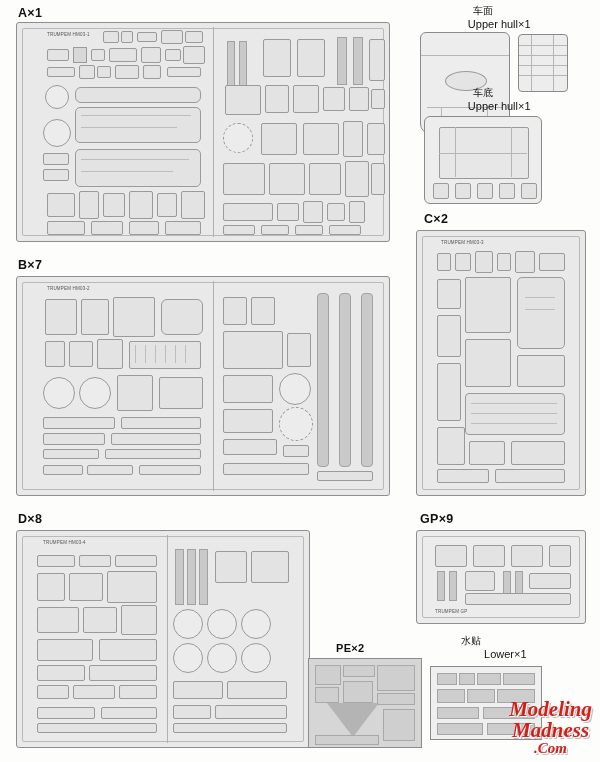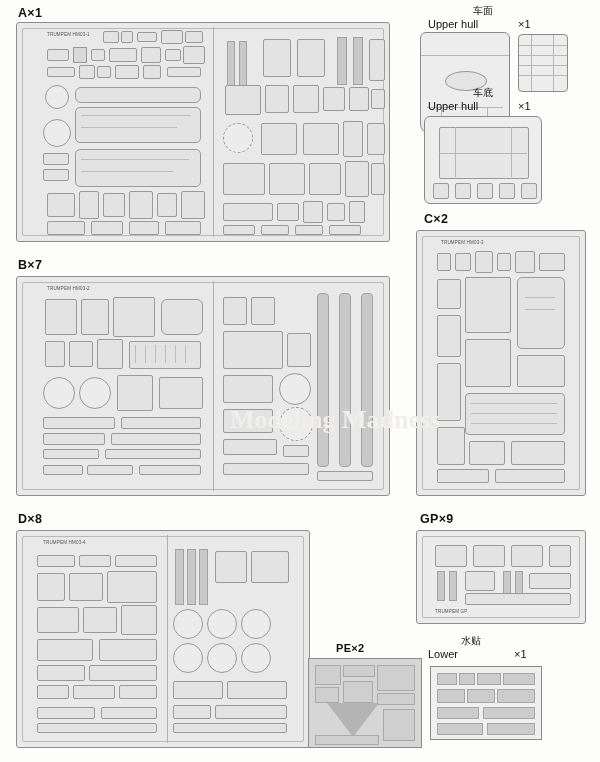--- a/index.html
+++ b/index.html
@@ -16,7 +16,7 @@
   .label{position:absolute;font-size:12.5px;font-weight:bold;color:#111;letter-spacing:.3px;white-space:nowrap;}
   .label.sm{font-size:11px;font-weight:bold;}
   .cn{position:absolute;font-size:10px;color:#111;white-space:nowrap;text-align:center;}
-  .en{position:absolute;font-size:11px;color:#111;white-space:nowrap;text-align:left;}
+  .en{position:absolute;font-size:11px;color:#111;white-space:nowrap;text-align:right;}
 
   
   .pt{position:absolute;border:1px solid #9a9a9a;background:#e3e3e3;}

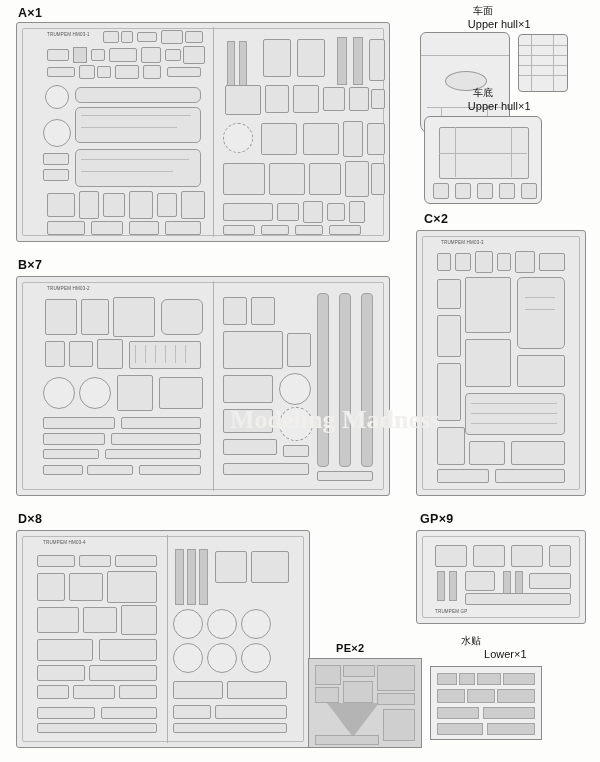--- a/index.html
+++ b/index.html
@@ -367,7 +367,6 @@
     <div class="dc" style="left:56px;top:56px;width:46px;height:10px;"></div>
   </div>
 
-  <div class="wmghost">Modeling Madness</div>
 
 </div>
 

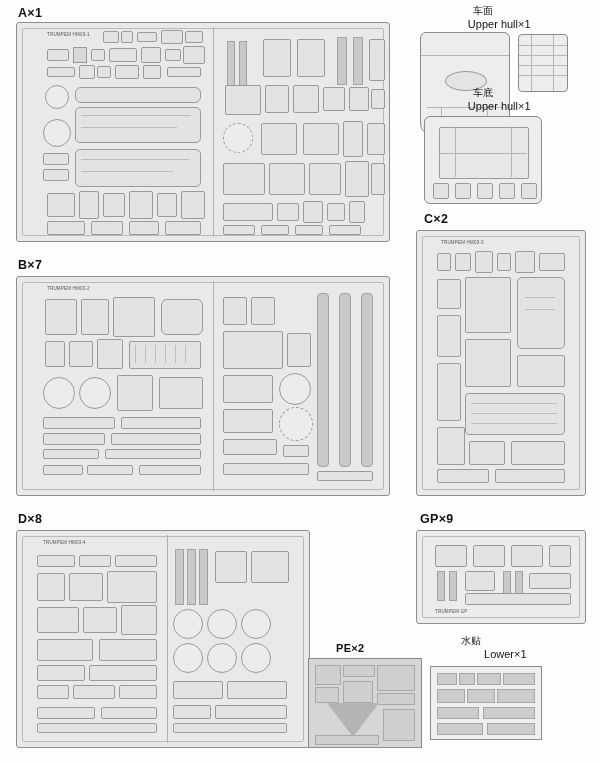--- a/index.html
+++ b/index.html
@@ -367,6 +367,11 @@
     <div class="dc" style="left:56px;top:56px;width:46px;height:10px;"></div>
   </div>
 
+  <div class="wm">
+    <div class="l1">Modeling</div>
+    <div class="l2">Madness</div>
+    <div class="l3">.Com</div>
+  </div>
 
 </div>
 

